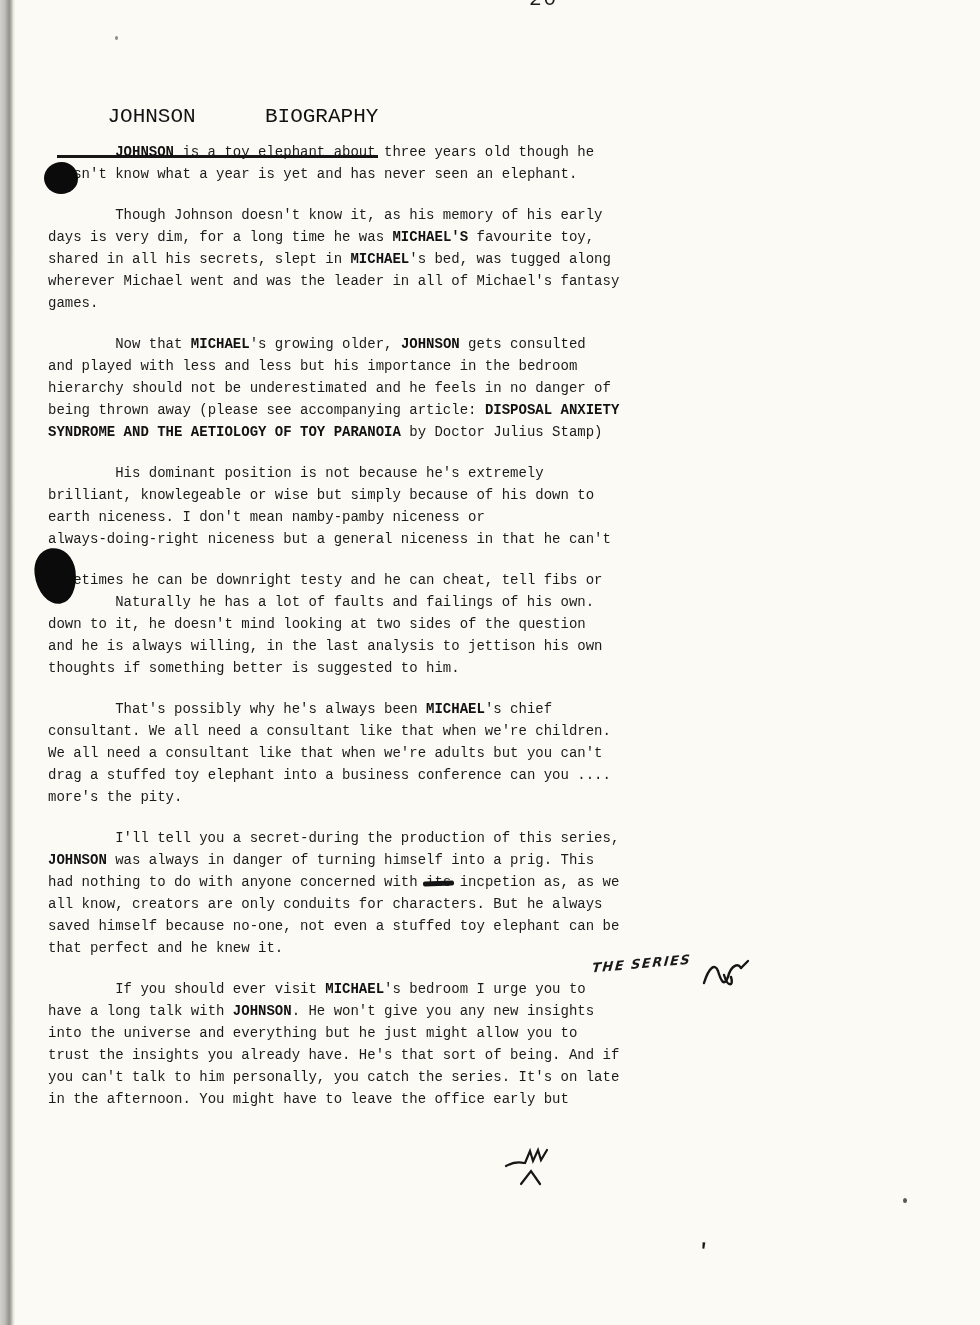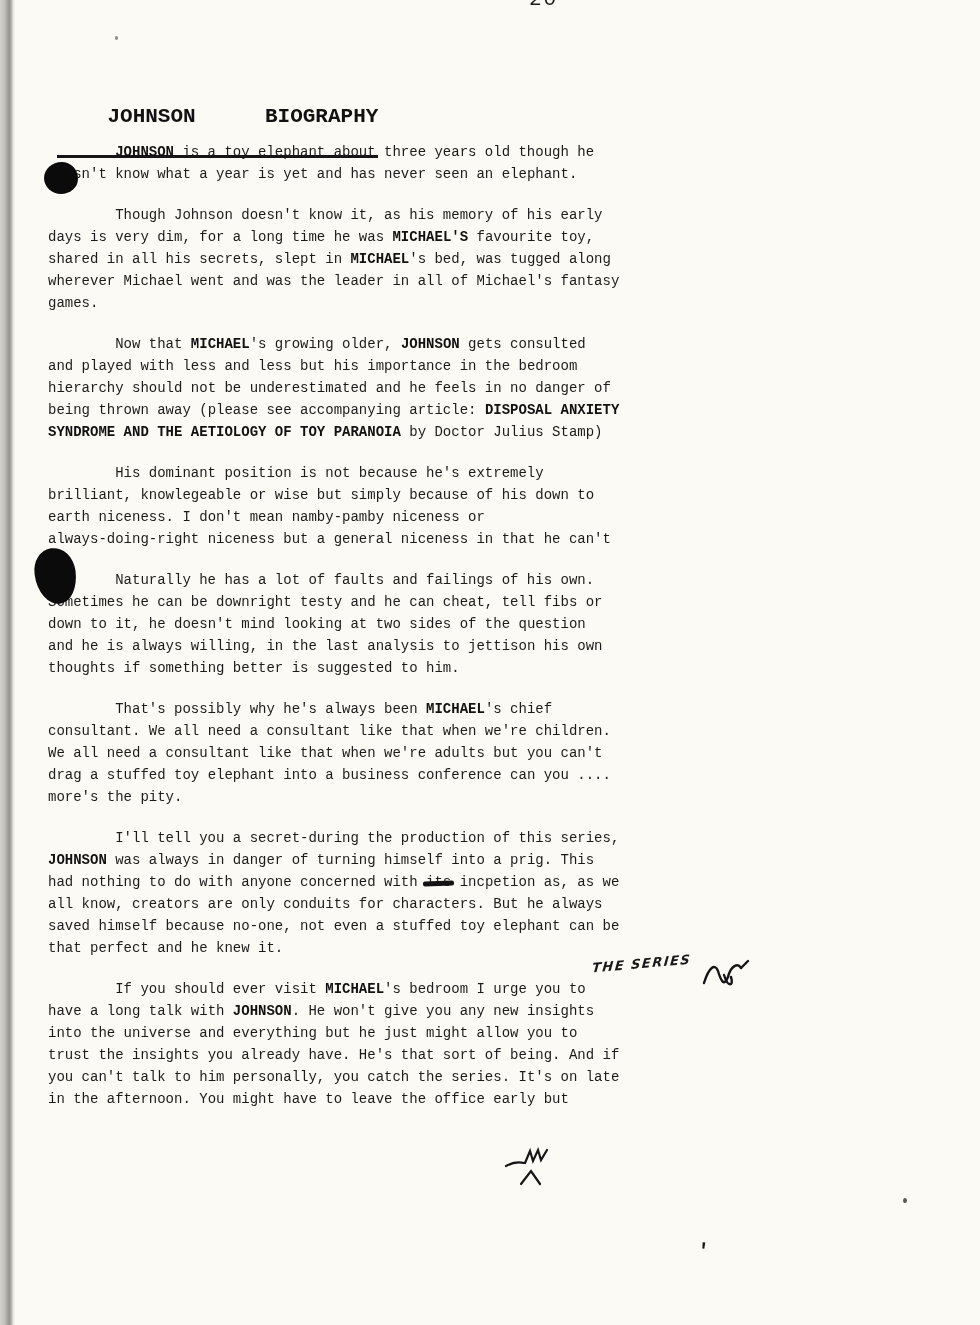--- a/index.html
+++ b/index.html
@@ -18,7 +18,7 @@
   }
   .heading{
     position:absolute;left:57px;top:82px;
-    font-size:21px;font-weight:bold;color:#121212;
+    font-size:21px;font-weight:normal;color:#121212;
     border-bottom:3px solid #161616;padding-bottom:4px;
     white-space:pre;
   }

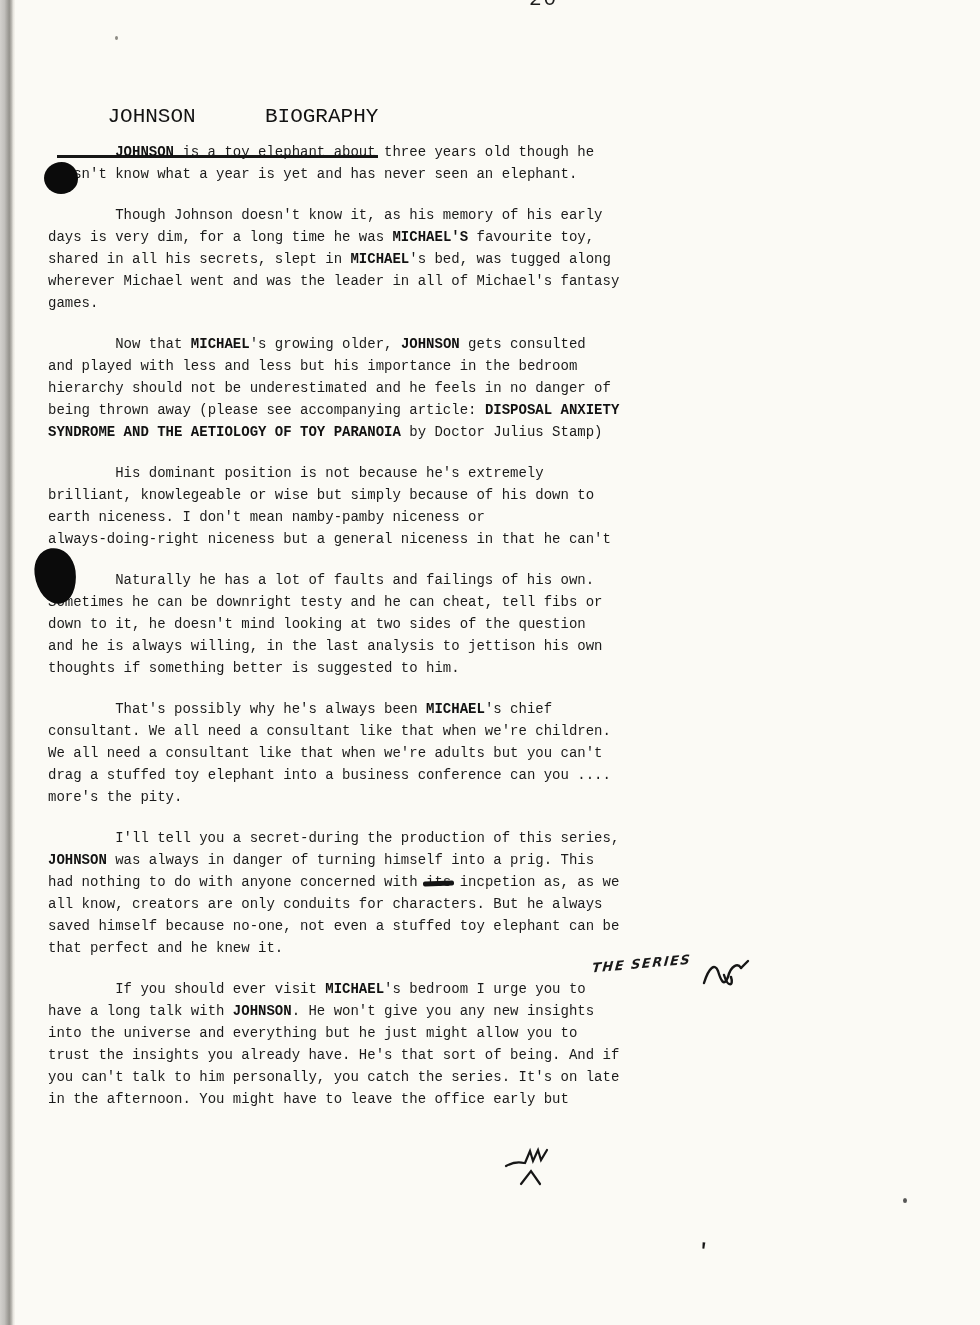--- a/index.html
+++ b/index.html
@@ -106,8 +106,8 @@
         <div class="line">always-doing-right niceness but a general niceness in that he can't</div>
       </div>
       <div class="para">
+        <div class="line">Sometimes he can be downright testy and he can cheat, tell fibs or</div>
         <div class="line first">Naturally he has a lot of faults and failings of his own.</div>
-        <div class="line">Sometimes he can be downright testy and he can cheat, tell fibs or</div>
         <div class="line">down to it, he doesn't mind looking at two sides of the question</div>
         <div class="line">and he is always willing, in the last analysis to jettison his own</div>
         <div class="line">thoughts if something better is suggested to him.</div>

